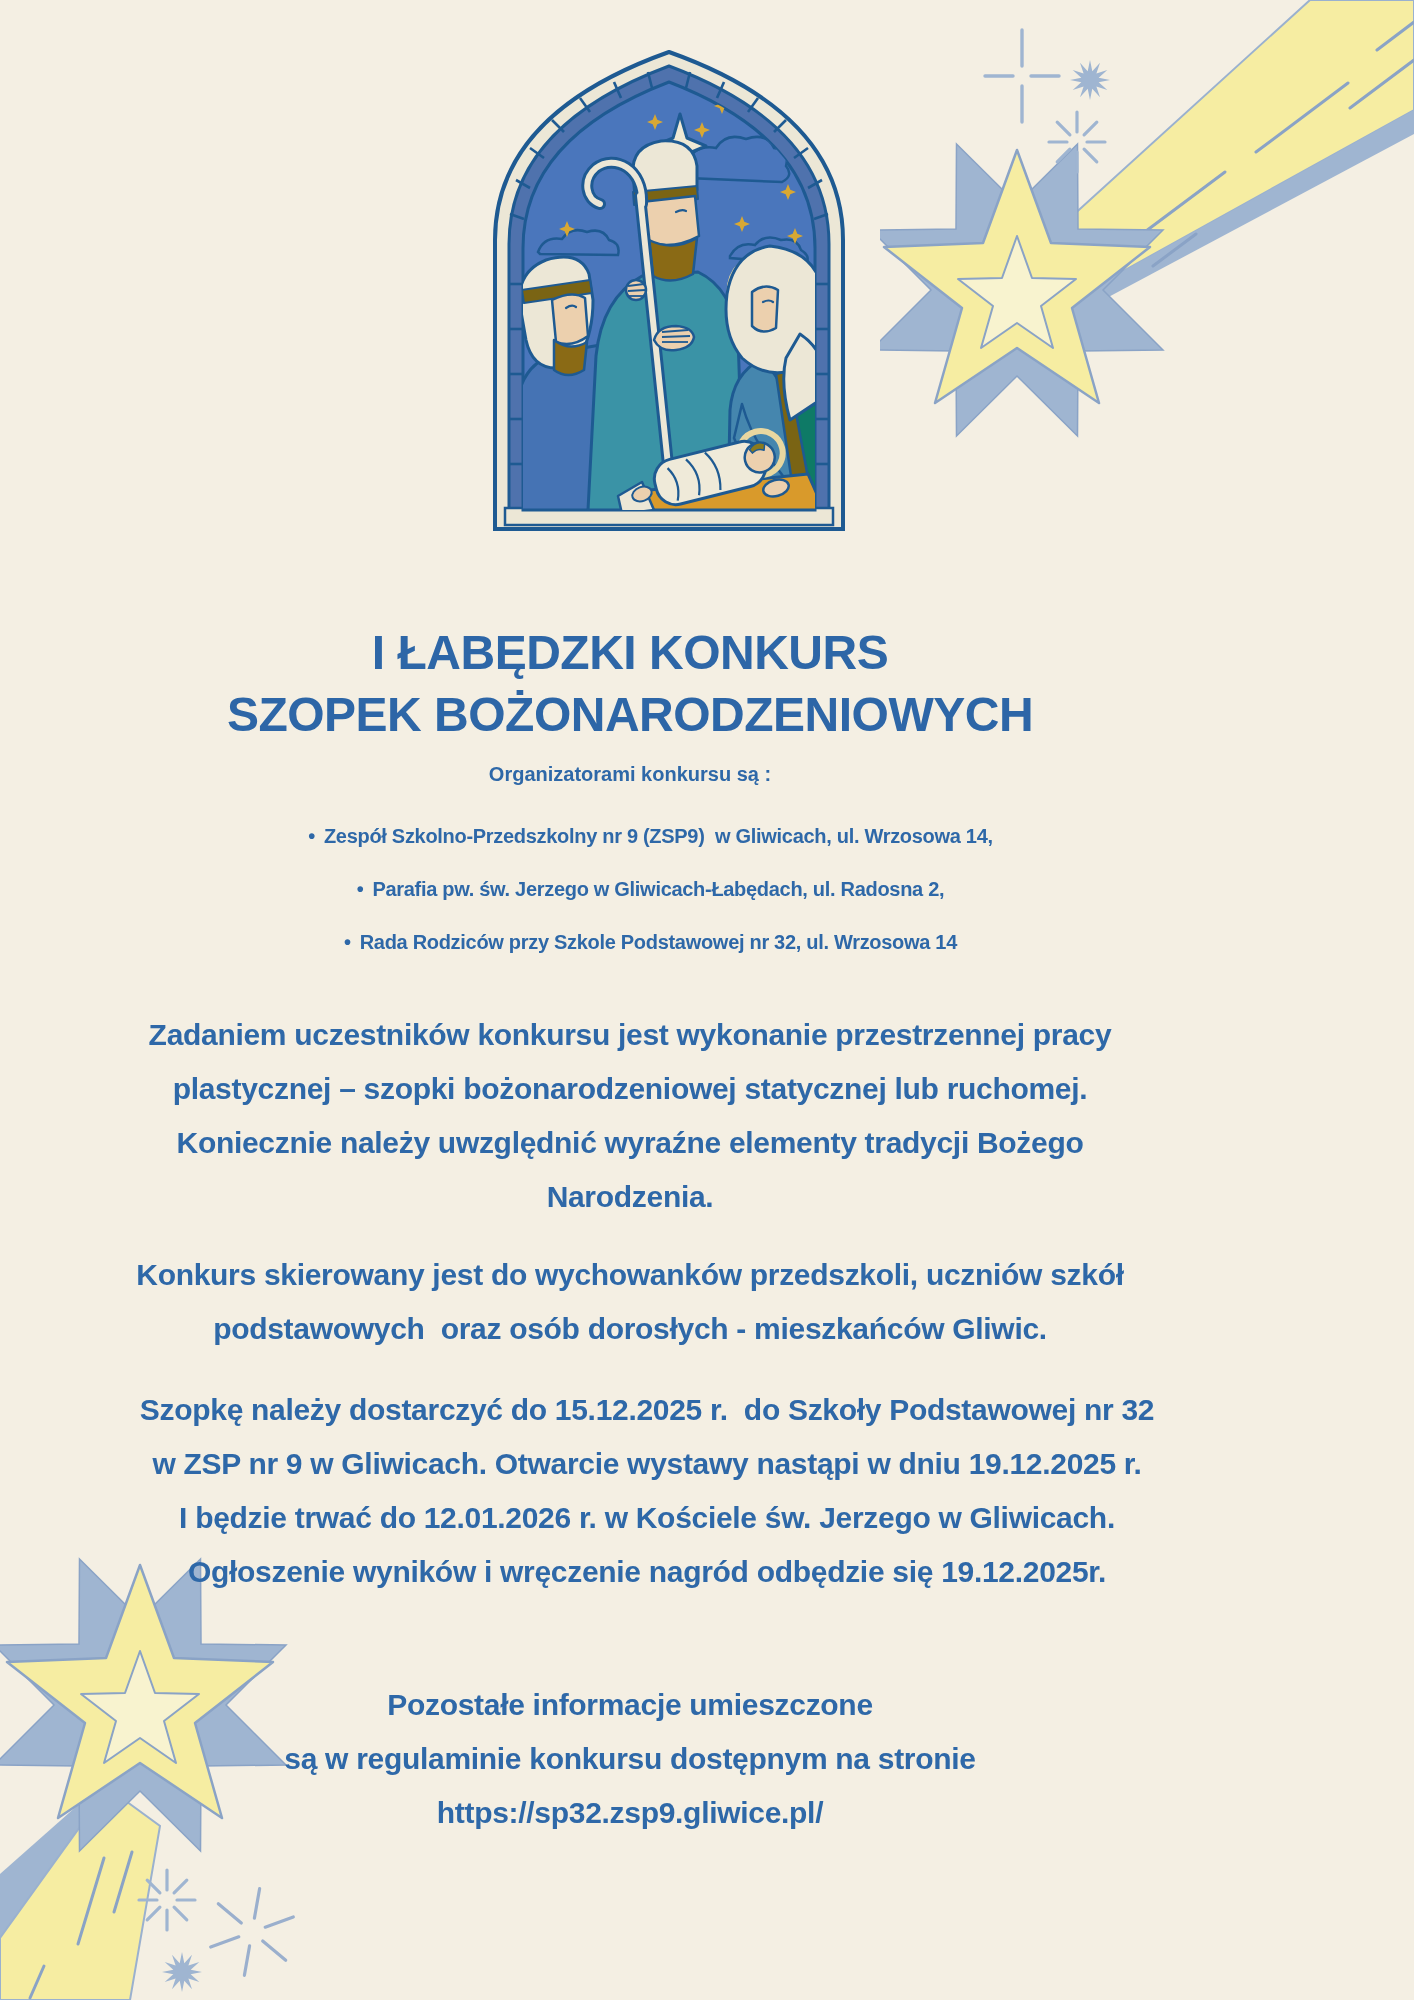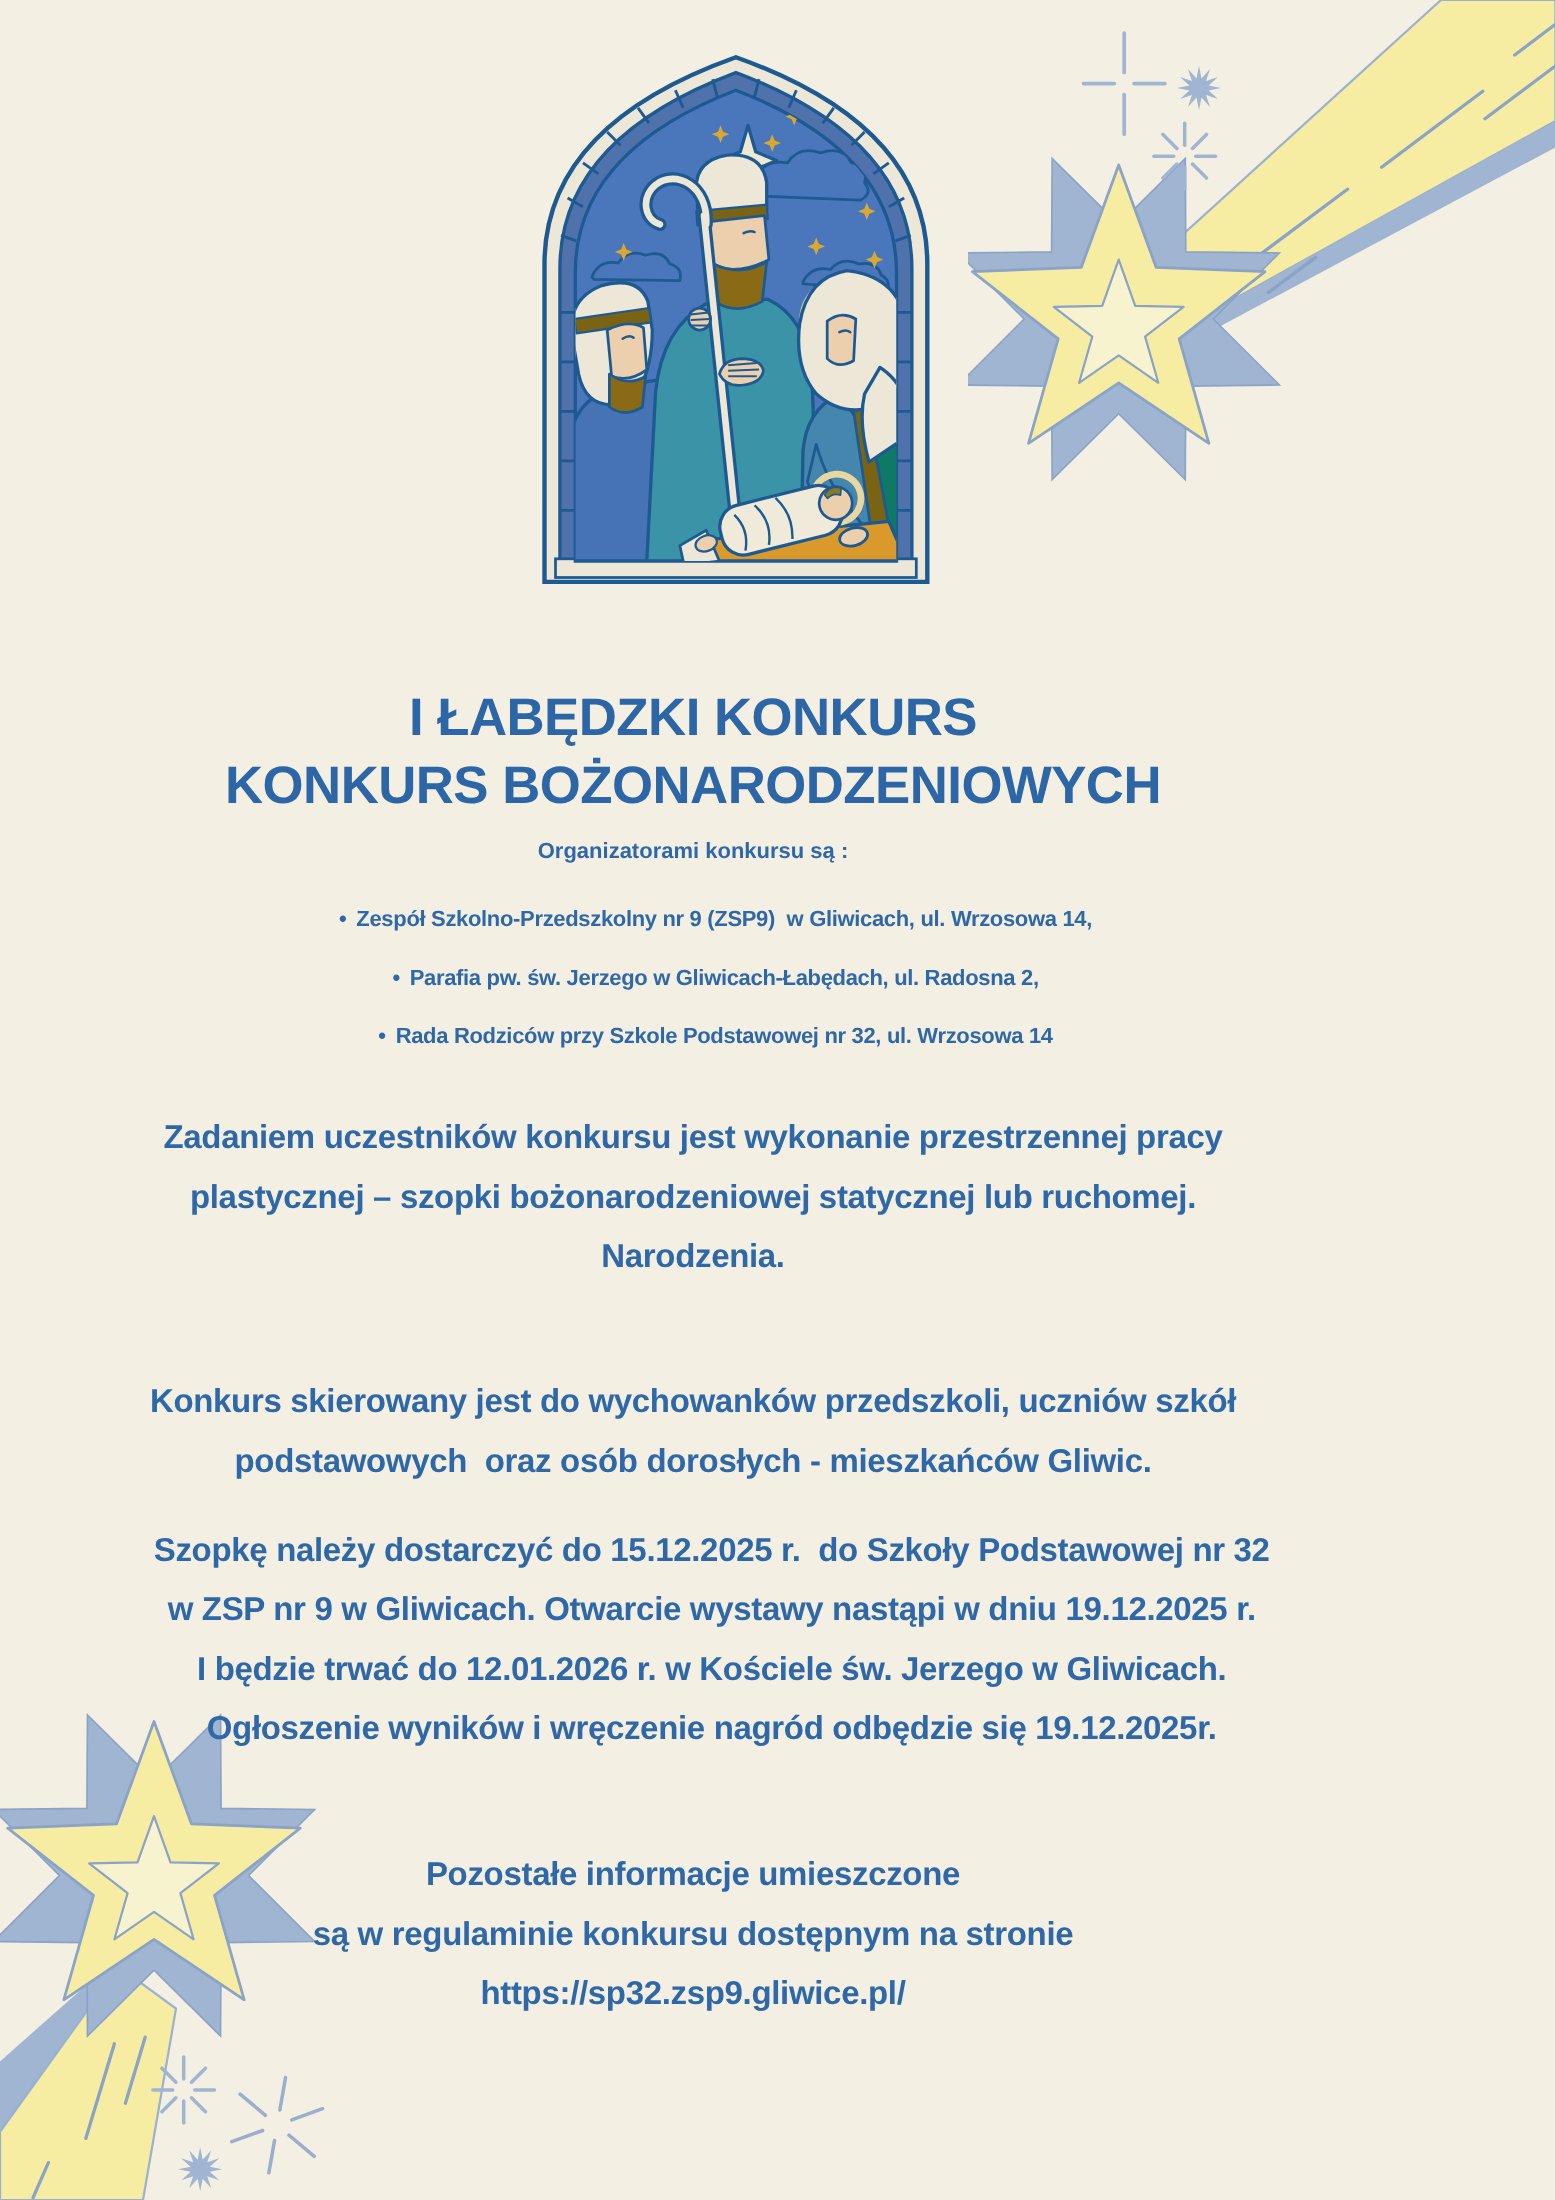--- a/index.html
+++ b/index.html
@@ -240,7 +240,7 @@
 
   <h1 class="txt title">
     <span class="t-line">I ŁABĘDZKI KONKURS</span>
-    <span class="t-line">KONKURS BOŻONARODZENIOWYCH</span>
+    <span class="t-line">SZOPEK BOŻONARODZENIOWYCH</span>
   </h1>
 
   <div class="txt org">

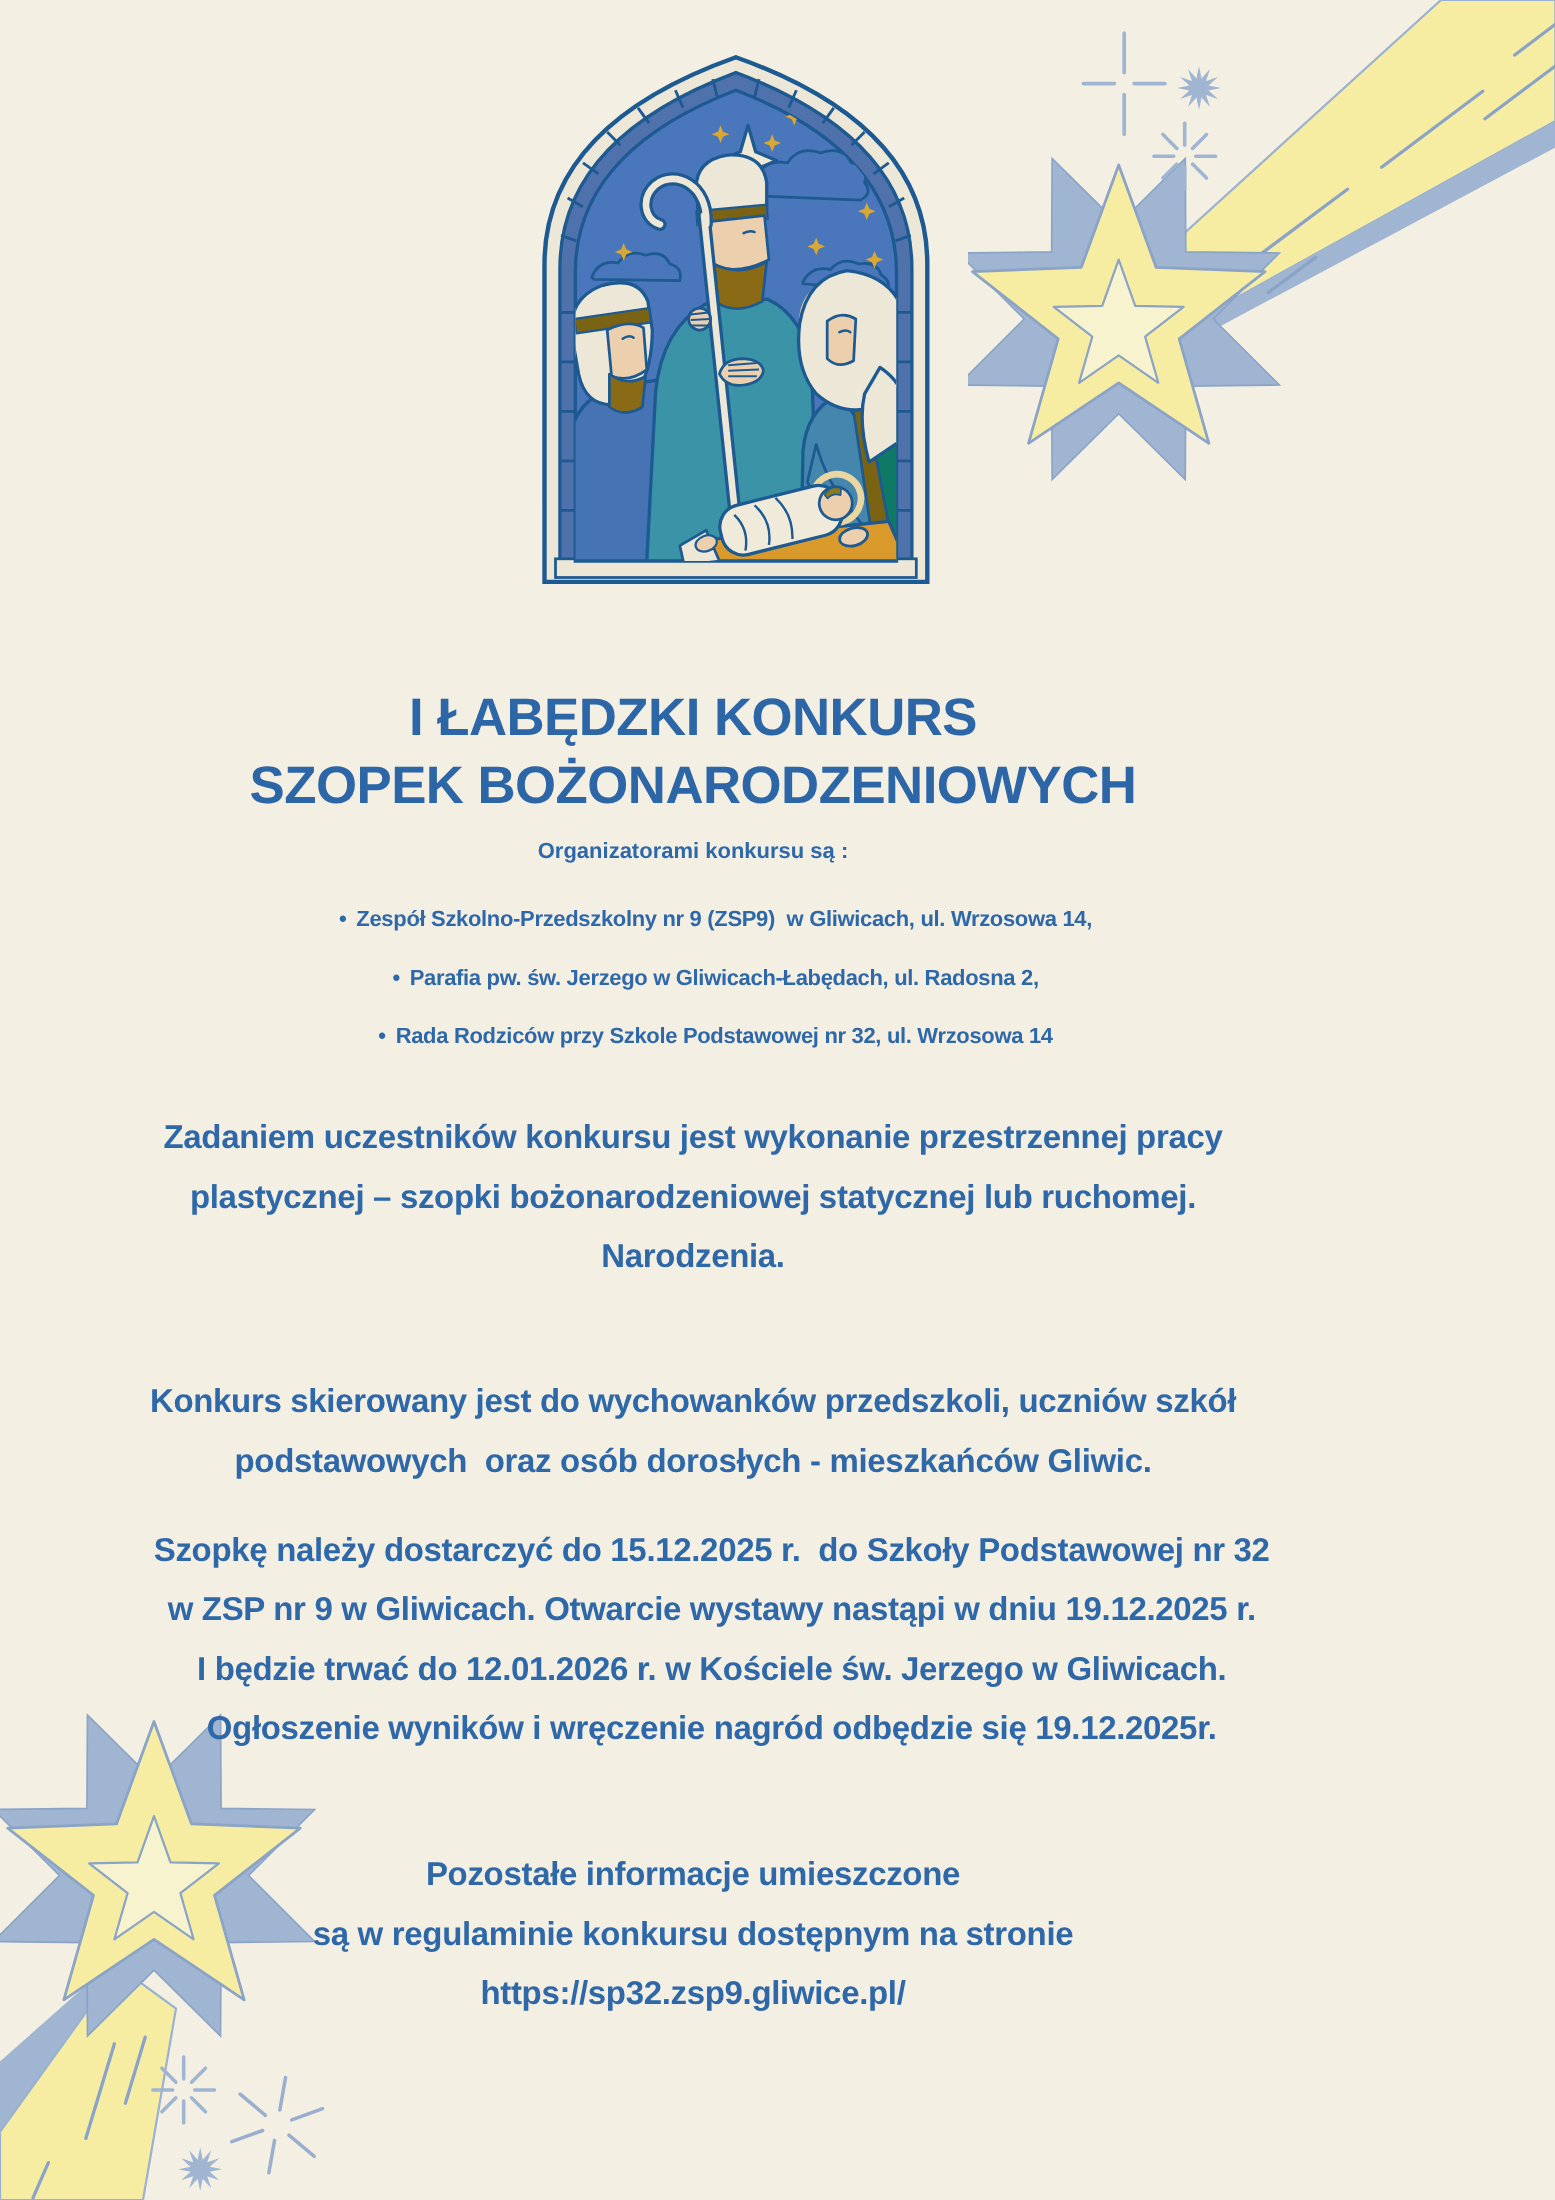--- a/index.html
+++ b/index.html
@@ -255,6 +255,7 @@
   <div class="txt para p-task">
     <span class="line">Zadaniem uczestników konkursu jest wykonanie przestrzennej pracy</span>
     <span class="line">plastycznej – szopki bożonarodzeniowej statycznej lub ruchomej.</span>
+    <span class="line">Koniecznie należy uwzględnić wyraźne elementy tradycji Bożego</span>
     <span class="line">Narodzenia.</span>
   </div>
 

